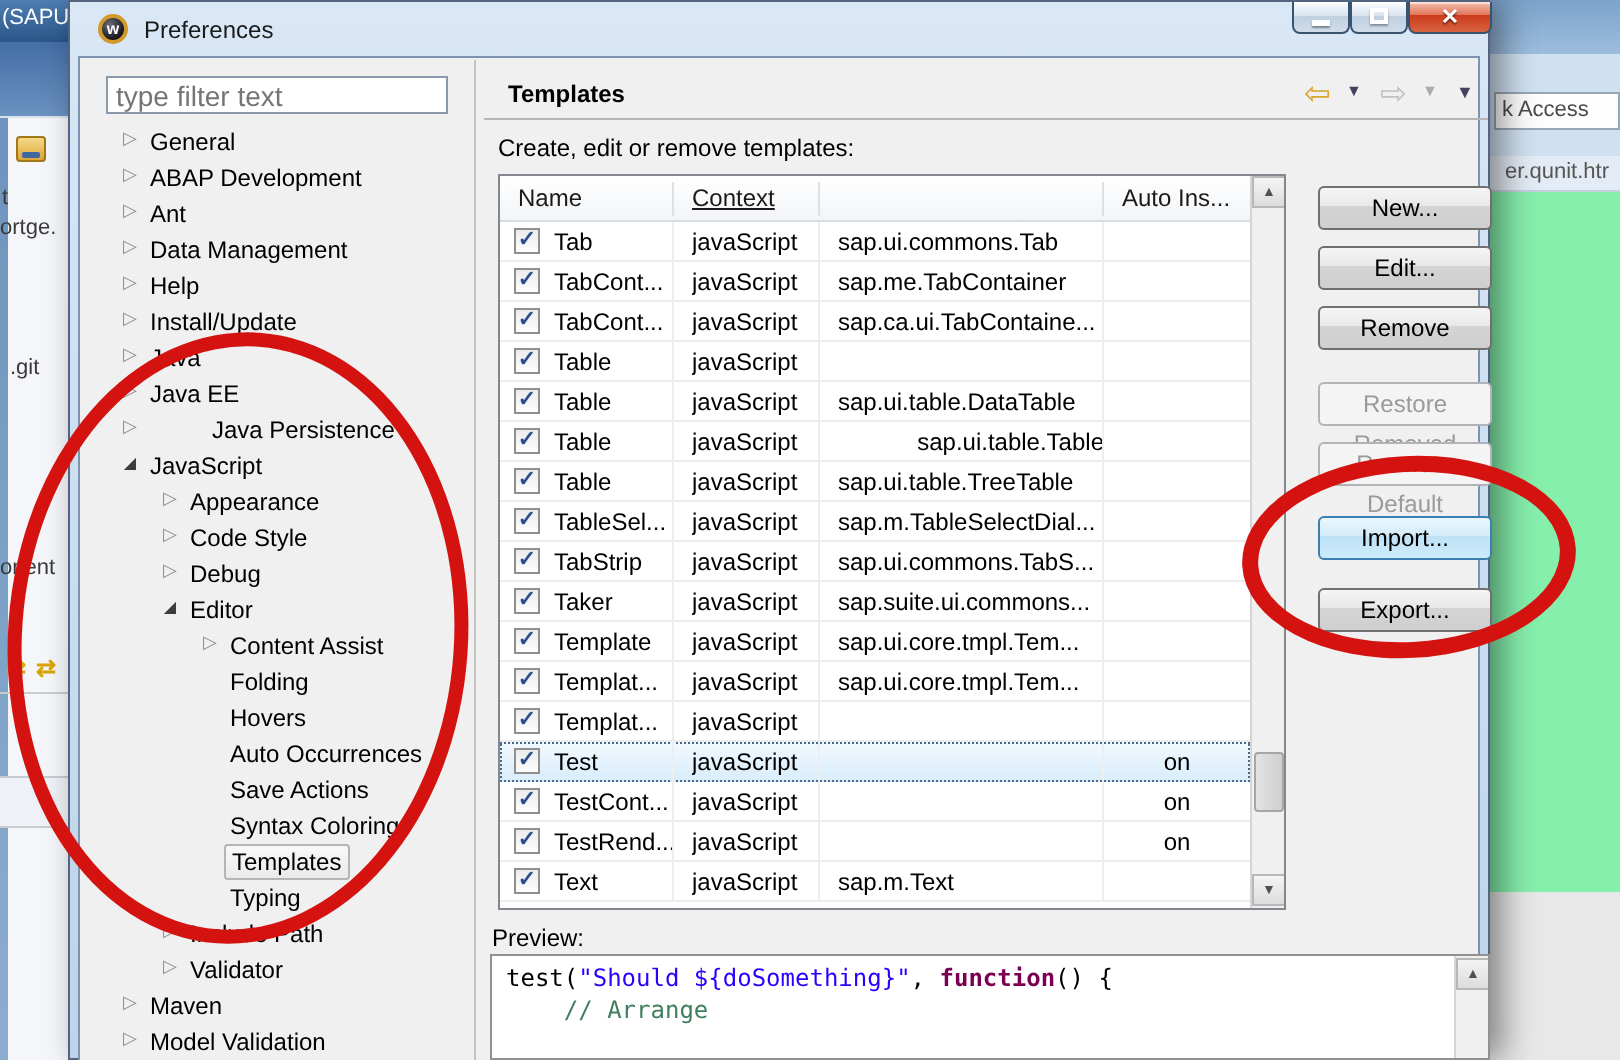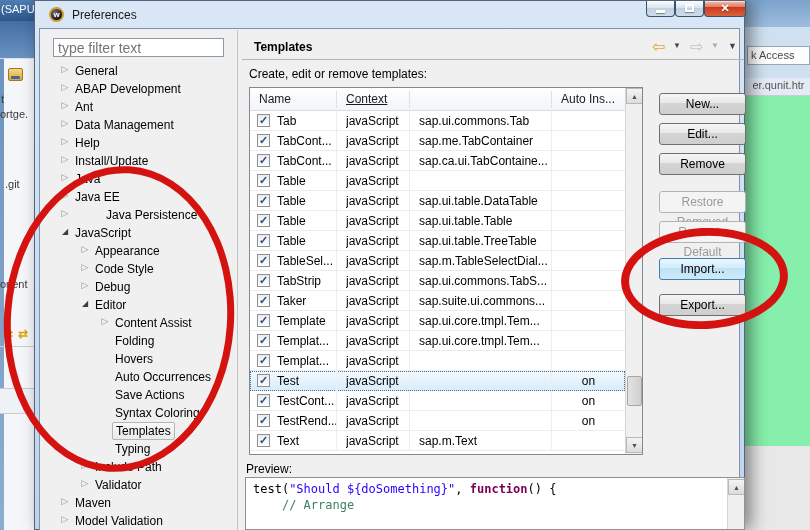--- a/index.html
+++ b/index.html
@@ -359,7 +359,7 @@
             <div class="cell" style="left: 27px; width: 60px;">Table</div>
             <div class="cell" style="left: 96px; width: 64px;">javaScript</div>
             <div class="sep" style="left: 86px;"></div>
-            <div class="cell" style="left: 169px; width: 133px;">sap.ui.table.Table</div>
+            <div class="cell" style="left: 169px; width: 133px; text-align: right;">sap.ui.table.Table</div>
             <div class="sep" style="left: 159px;"></div>
             <div class="cell" style="left: 302px; width: 73px; text-align: center;"></div>
             <div class="sep" style="left: 301px;"></div>

